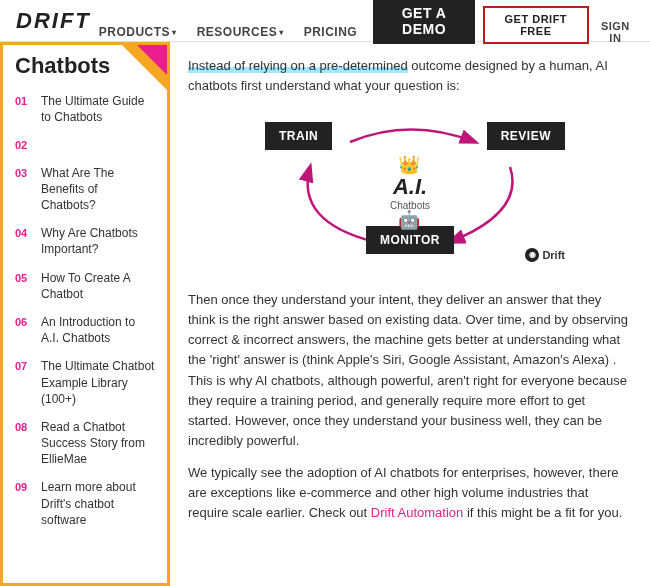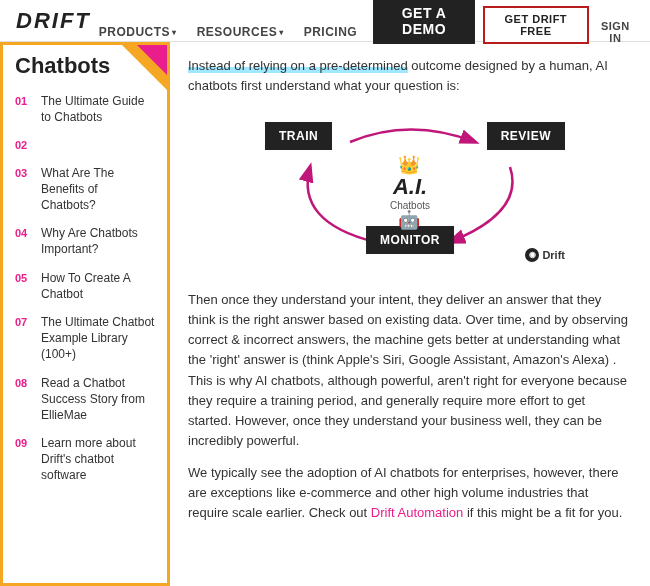--- a/index.html
+++ b/index.html
@@ -351,6 +351,10 @@
         <span class="item-label">How To Create A Chatbot</span>
       </div>
       <div class="sidebar-nav-item">
+        <span class="item-num">06</span>
+        <span class="item-label">An Introduction to A.I. Chatbots</span>
+      </div>
+      <div class="sidebar-nav-item">
         <span class="item-num">07</span>
         <span class="item-label">The Ultimate Chatbot Example Library (100+)</span>
       </div>

